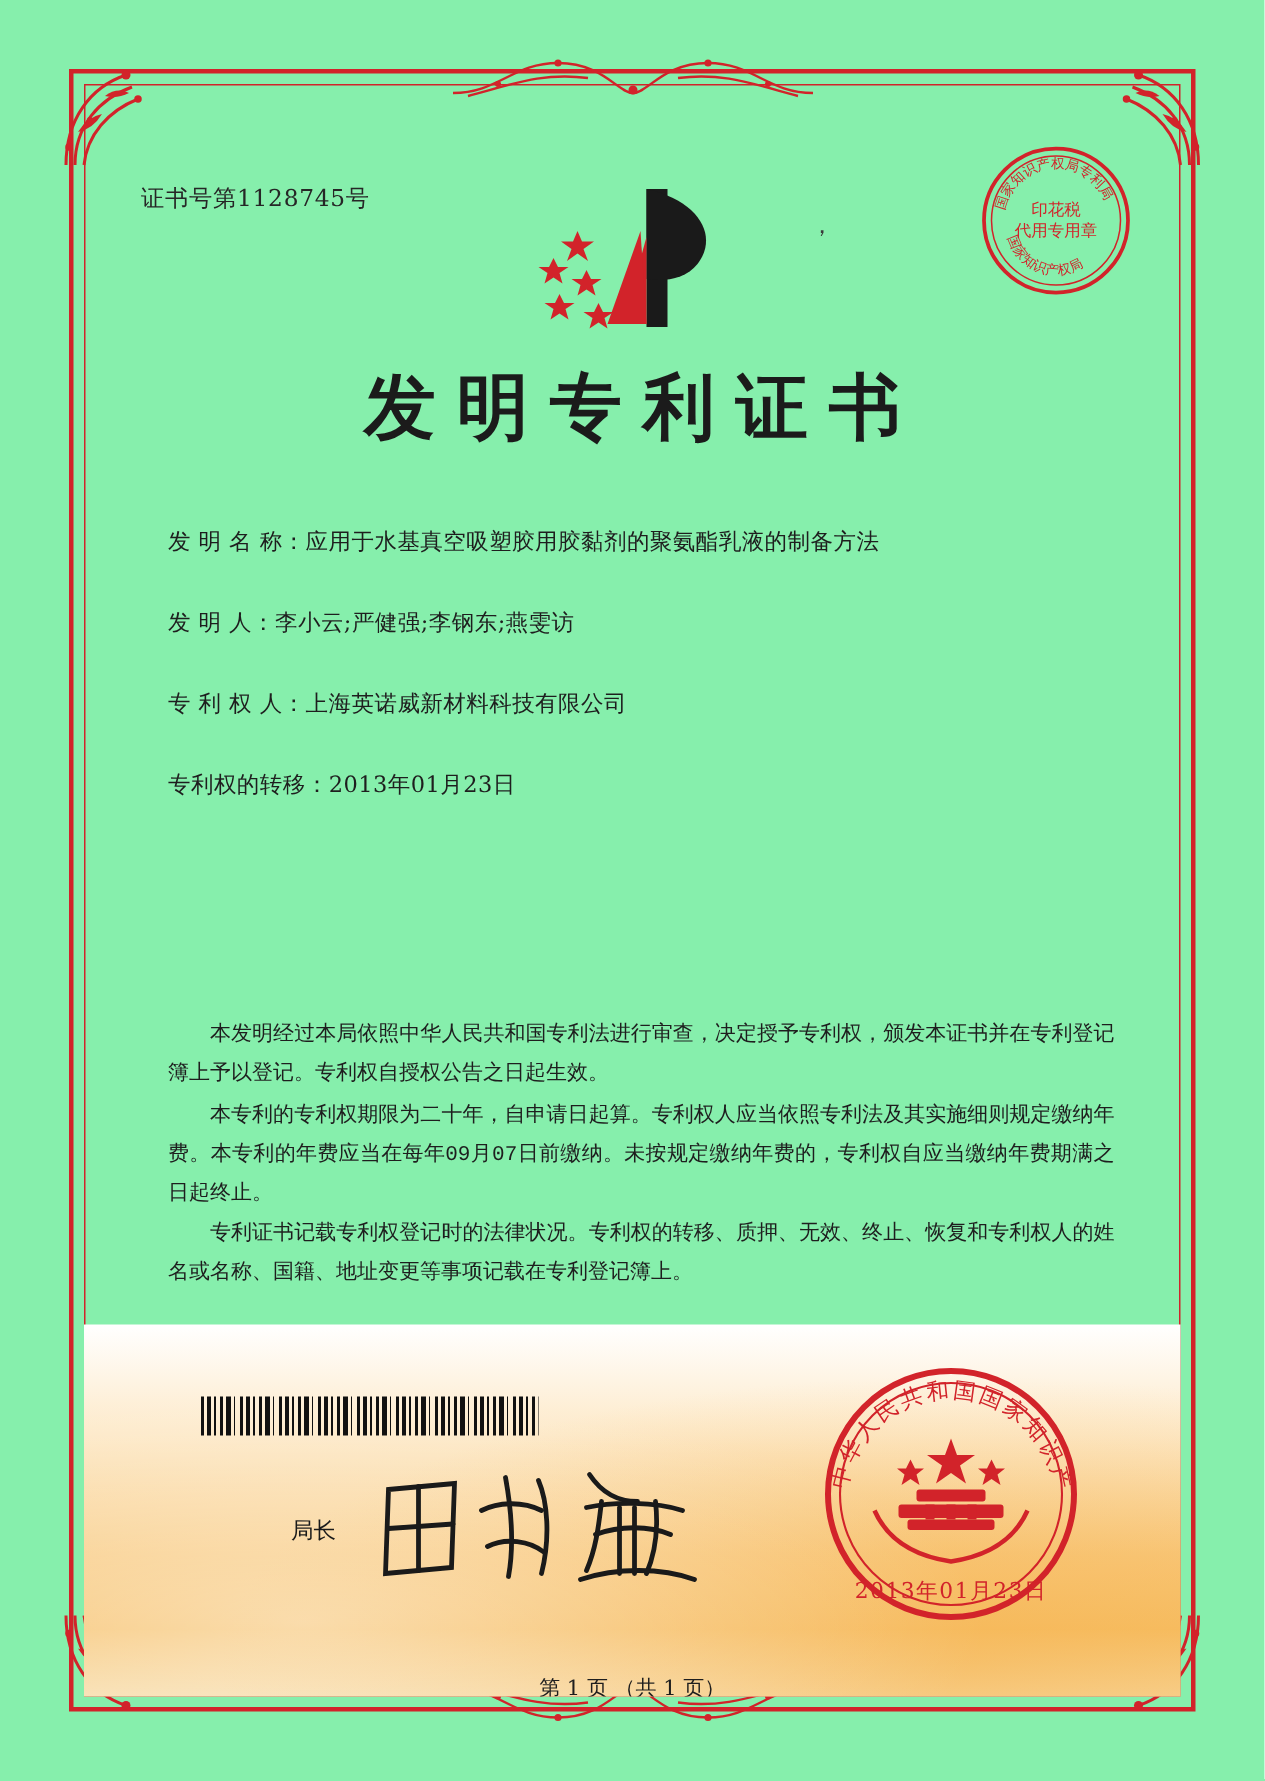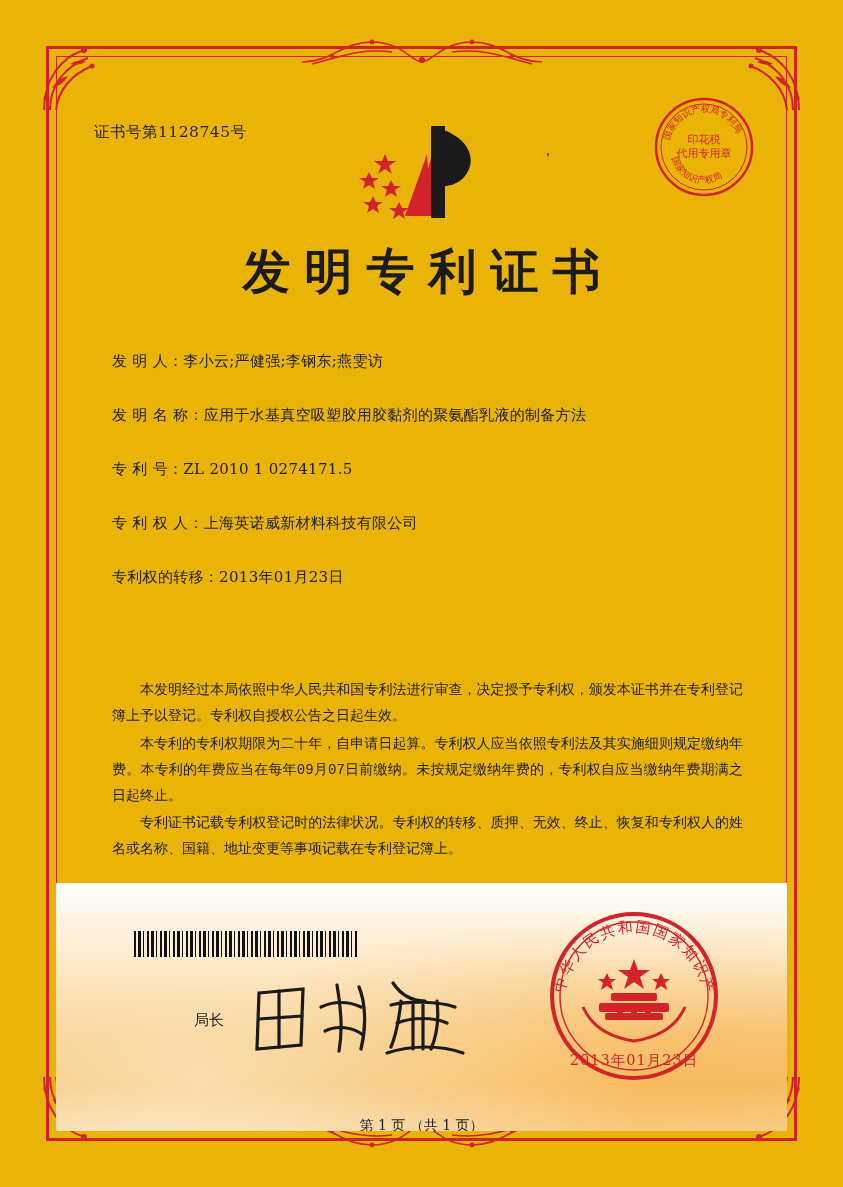--- a/index.html
+++ b/index.html
@@ -15,7 +15,7 @@
     width: 843px;
     height: 1187px;
     margin: 0 auto;
-    background: #eab308;
+    background: #86efac;
     overflow: hidden;
   }
 

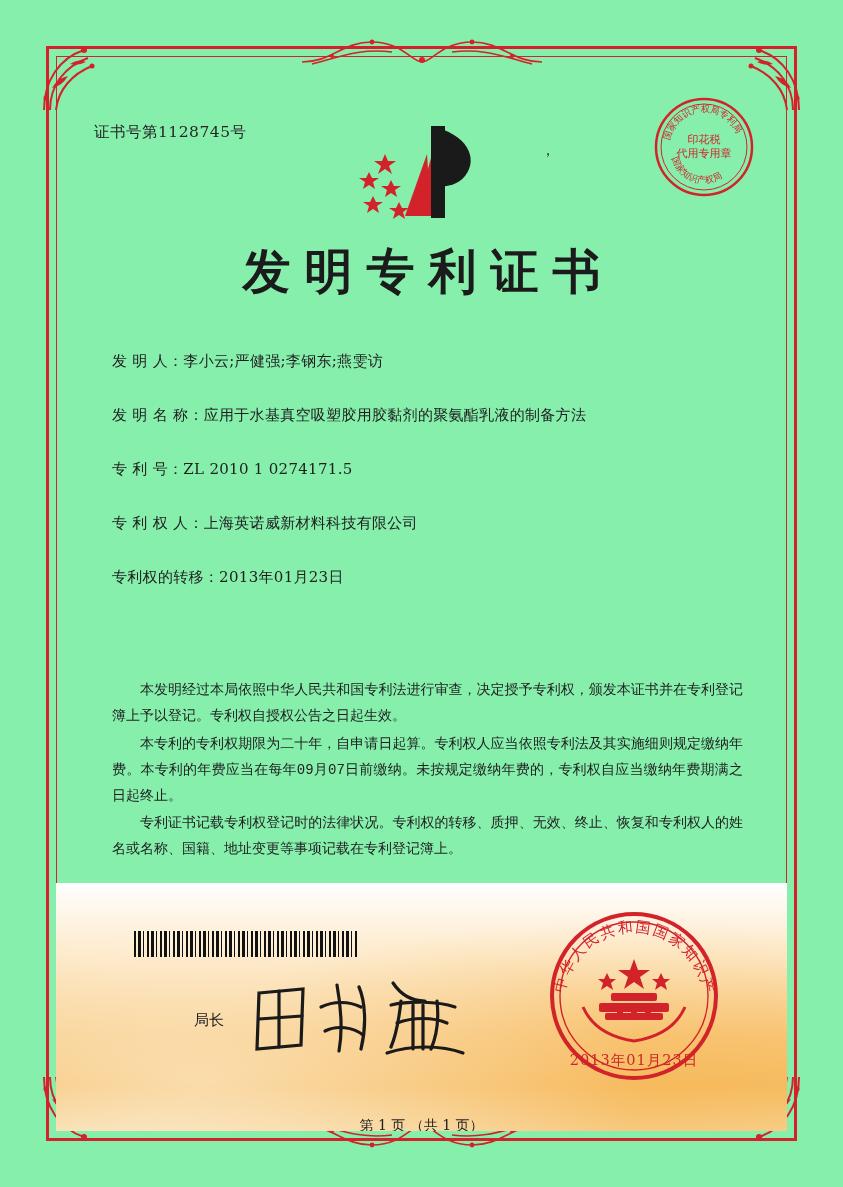--- a/index.html
+++ b/index.html
@@ -397,10 +397,10 @@
 
     <div class="fields">
       <div class="field-row">
-        <span class="field-label">发 明 人：</span><span class="field-value">李小云;严健强;李钢东;燕雯访</span>
+        <span class="field-label">发 明 名 称：</span><span class="field-value">应用于水基真空吸塑胶用胶黏剂的聚氨酯乳液的制备方法</span>
       </div>
       <div class="field-row">
-        <span class="field-label">发 明 名 称：</span><span class="field-value">应用于水基真空吸塑胶用胶黏剂的聚氨酯乳液的制备方法</span>
+        <span class="field-label">发 明 人：</span><span class="field-value">李小云;严健强;李钢东;燕雯访</span>
       </div>
       <div class="field-row">
         <span class="field-label">专 利 号：</span><span class="field-value">ZL 2010 1 0274171.5</span>

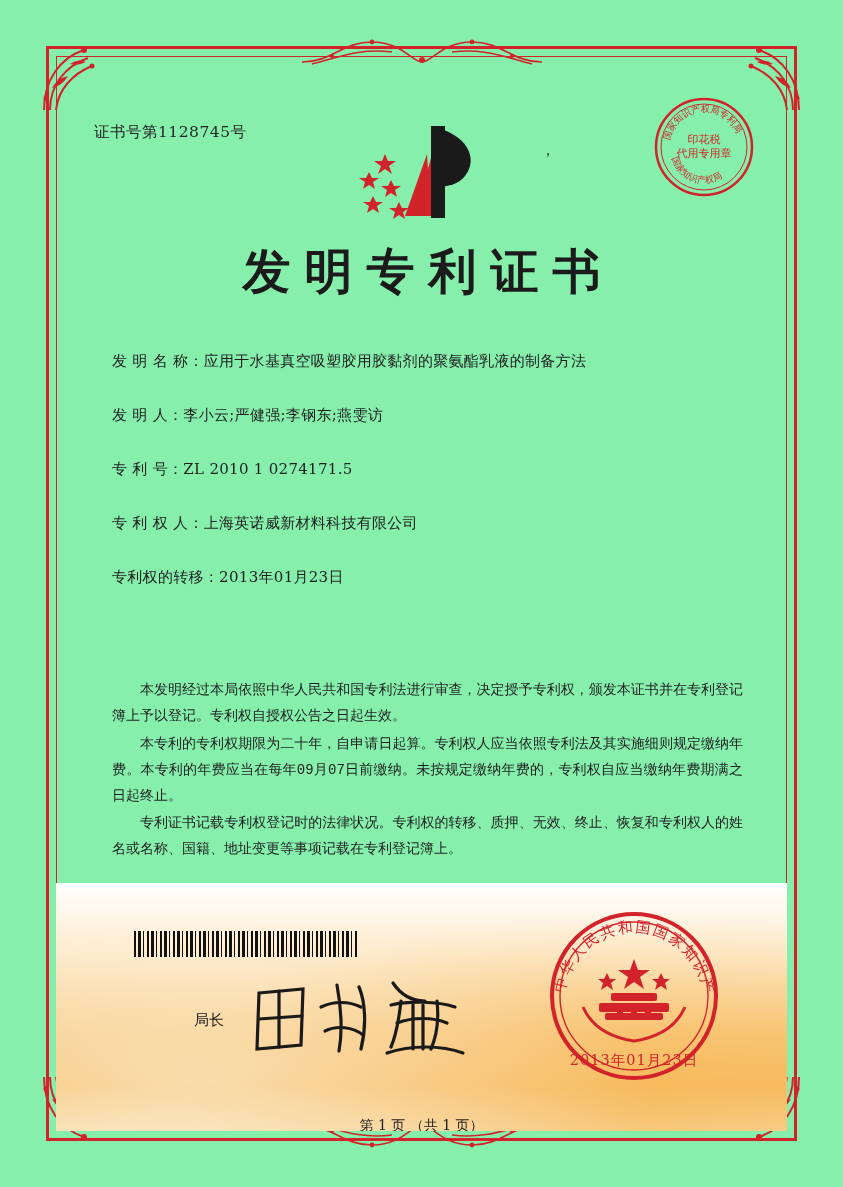--- a/index.html
+++ b/index.html
@@ -401,9 +401,6 @@
       </div>
       <div class="field-row">
         <span class="field-label">发 明 人：</span><span class="field-value">李小云;严健强;李钢东;燕雯访</span>
-      </div>
-      <div class="field-row">
-        <span class="field-label">专 利 号：</span><span class="field-value">ZL 2010 1 0274171.5</span>
       </div>
       <div class="field-row">
         <span class="field-label">专 利 权 人：</span><span class="field-value">上海英诺威新材料科技有限公司</span>

